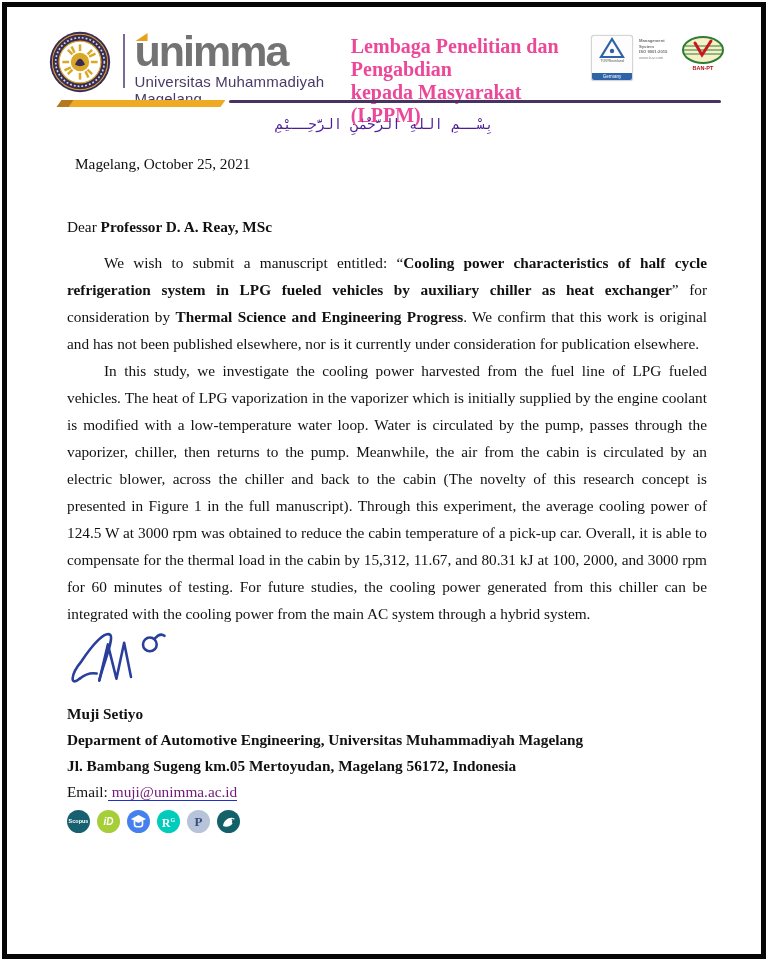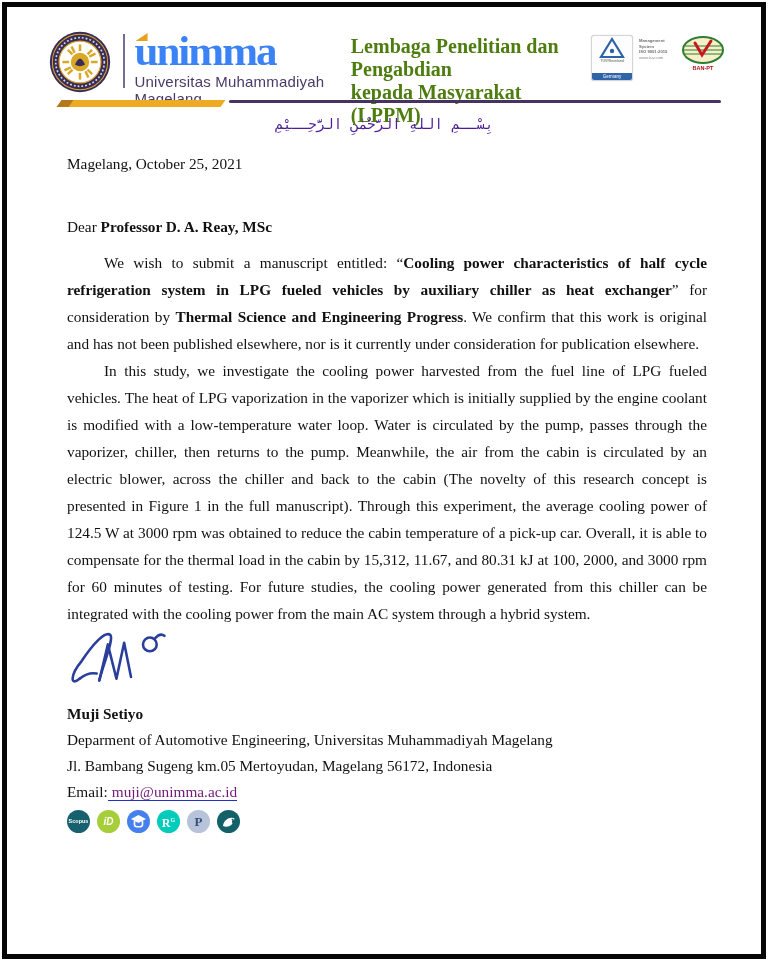--- a/index.html
+++ b/index.html
@@ -11,7 +11,7 @@
   .seal{width:62px;height:62px;flex:0 0 auto;}
   .vdiv{width:2px;height:54px;background:#7a6a96;margin:3px 10px 0 12px;}
   .brand{display:flex;flex-direction:column;margin-top:0;}
-  .wordmark{font-family:Liberation Serif, serif;font-weight:bold;font-size:43px;line-height:40px;color:#3b82f6;letter-spacing:-2px;position:relative;}
+  .wordmark{font-family:Liberation Sans, sans-serif;font-weight:bold;font-size:43px;line-height:40px;color:#737373;letter-spacing:-2px;position:relative;}
   .wordmark .gold-accent{position:absolute;left:1px;top:2px;width:12px;height:8px;background:#e8a01f;clip-path:polygon(0 100%,100% 0,100% 100%);}
   .tagline{font-family:"Liberation Sans",sans-serif;font-size:15px;color:#4a3a66;margin-top:2px;letter-spacing:.2px;}
   .lppm{margin-left:16px;margin-top:4px;font-weight:bold;font-size:20px;line-height:23px;color:#4d7c0f;}

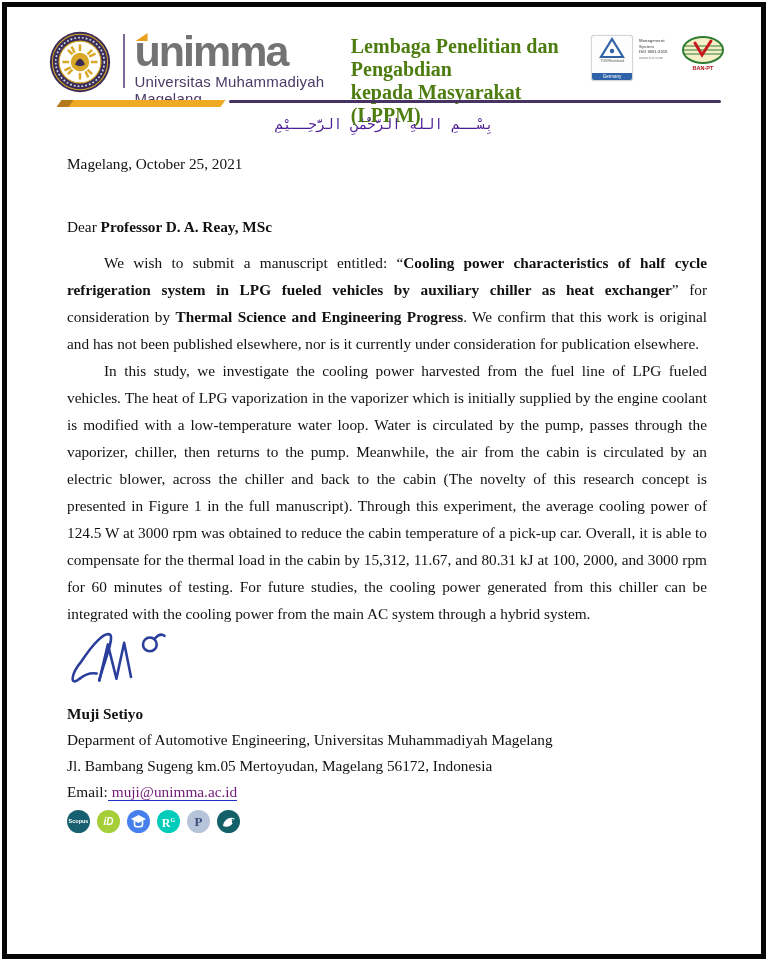--- a/index.html
+++ b/index.html
@@ -14,7 +14,7 @@
   .wordmark{font-family:Liberation Sans, sans-serif;font-weight:bold;font-size:43px;line-height:40px;color:#737373;letter-spacing:-2px;position:relative;}
   .wordmark .gold-accent{position:absolute;left:1px;top:2px;width:12px;height:8px;background:#e8a01f;clip-path:polygon(0 100%,100% 0,100% 100%);}
   .tagline{font-family:"Liberation Sans",sans-serif;font-size:15px;color:#4a3a66;margin-top:2px;letter-spacing:.2px;}
-  .lppm{margin-left:16px;margin-top:4px;font-weight:bold;font-size:20px;line-height:23px;color:#4d7c0f;}
+  .lppm{margin-left:16px;margin-top:4px;font-weight:bold;font-size:20px;line-height:23px;color:#ec4899;}
   .badges{margin-left:auto;display:flex;align-items:flex-start;margin-top:4px;gap:6px;}
   .tuv-box{width:40px;height:44px;border:1px solid #d5d5d5;border-radius:3px;background:#fdfdfd;display:flex;flex-direction:column;align-items:center;box-shadow:0 0 1px #bbb;}
   .tuv-name{font-family:"Liberation Sans",sans-serif;font-size:3.6px;color:#555;margin-top:-1px;}

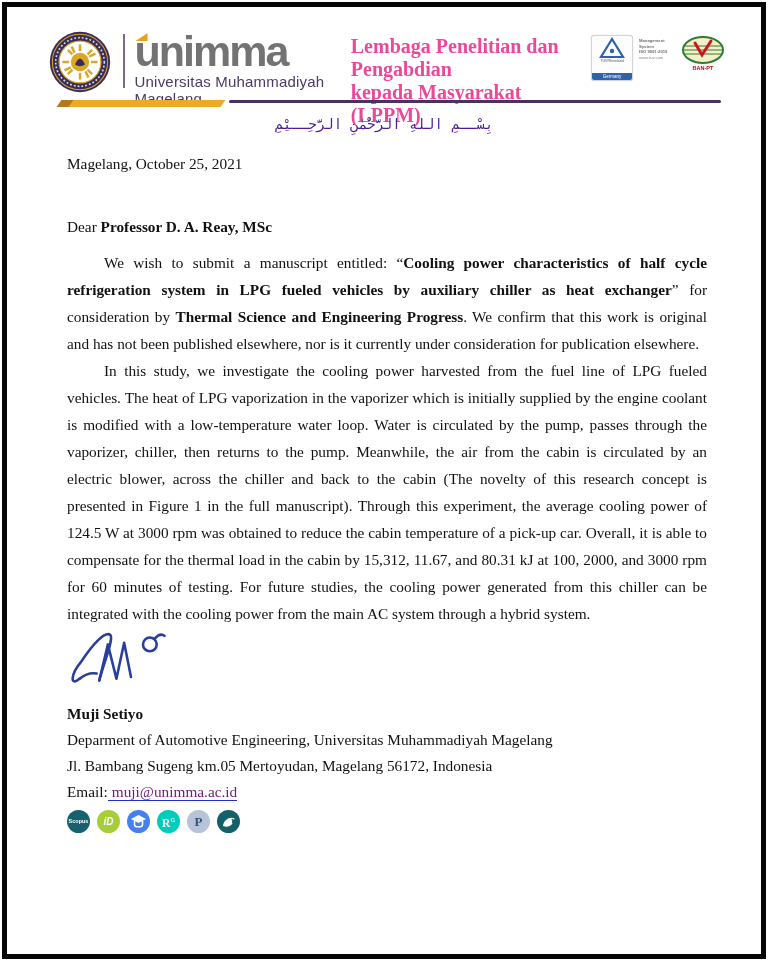--- a/index.html
+++ b/index.html
@@ -35,7 +35,7 @@
 
   
   .letter{margin:12px 54px 0 60px;font-size:15.3px;line-height:27px;color:#111;}
-  .date-line{margin:0;}
+  .date-line{margin:8px;}
   .salutation{margin-top:36px;}
   .para{margin:0;text-align:justify;text-indent:37px;}
   .para.first{margin-top:9px;}

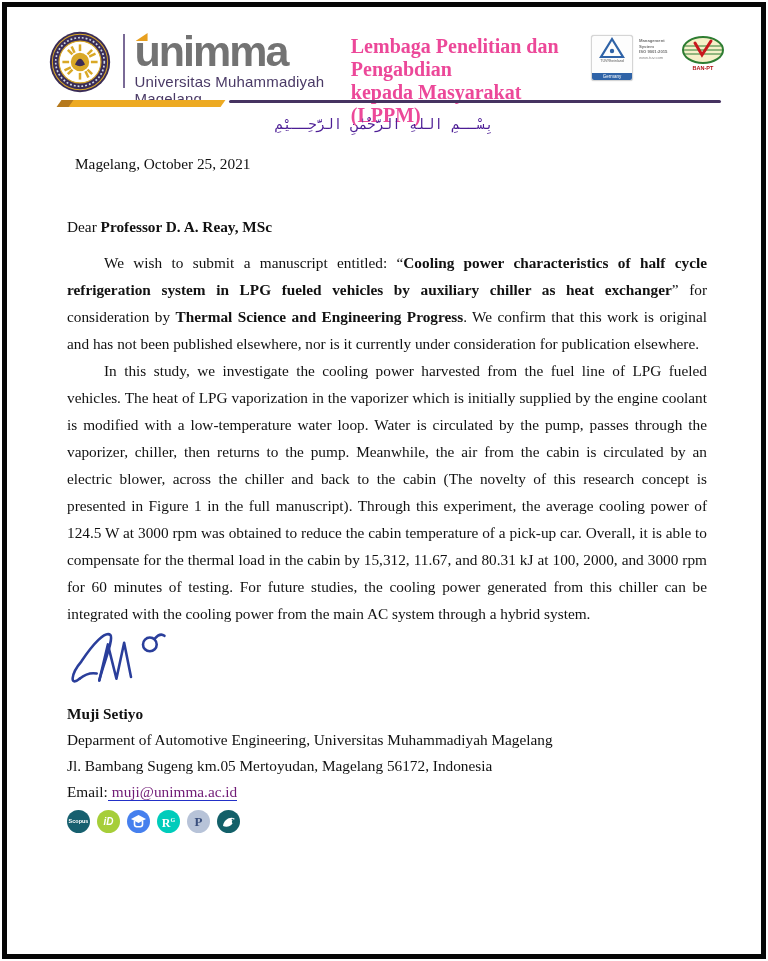--- a/index.html
+++ b/index.html
@@ -45,7 +45,7 @@
   
   .signature{margin:2px 0 0 4px;height:60px;}
   .sig-name{font-weight:bold;margin-top:4px;line-height:26px;}
-  .affil{line-height:26px;}
+  .affil{line-height:26px;font-weight:bold;}
   .email-line{line-height:26px;}
   .email-link{color:#701a75;text-decoration:none;border-bottom:1.2px solid #2230c8;padding-left:4px;}
 

